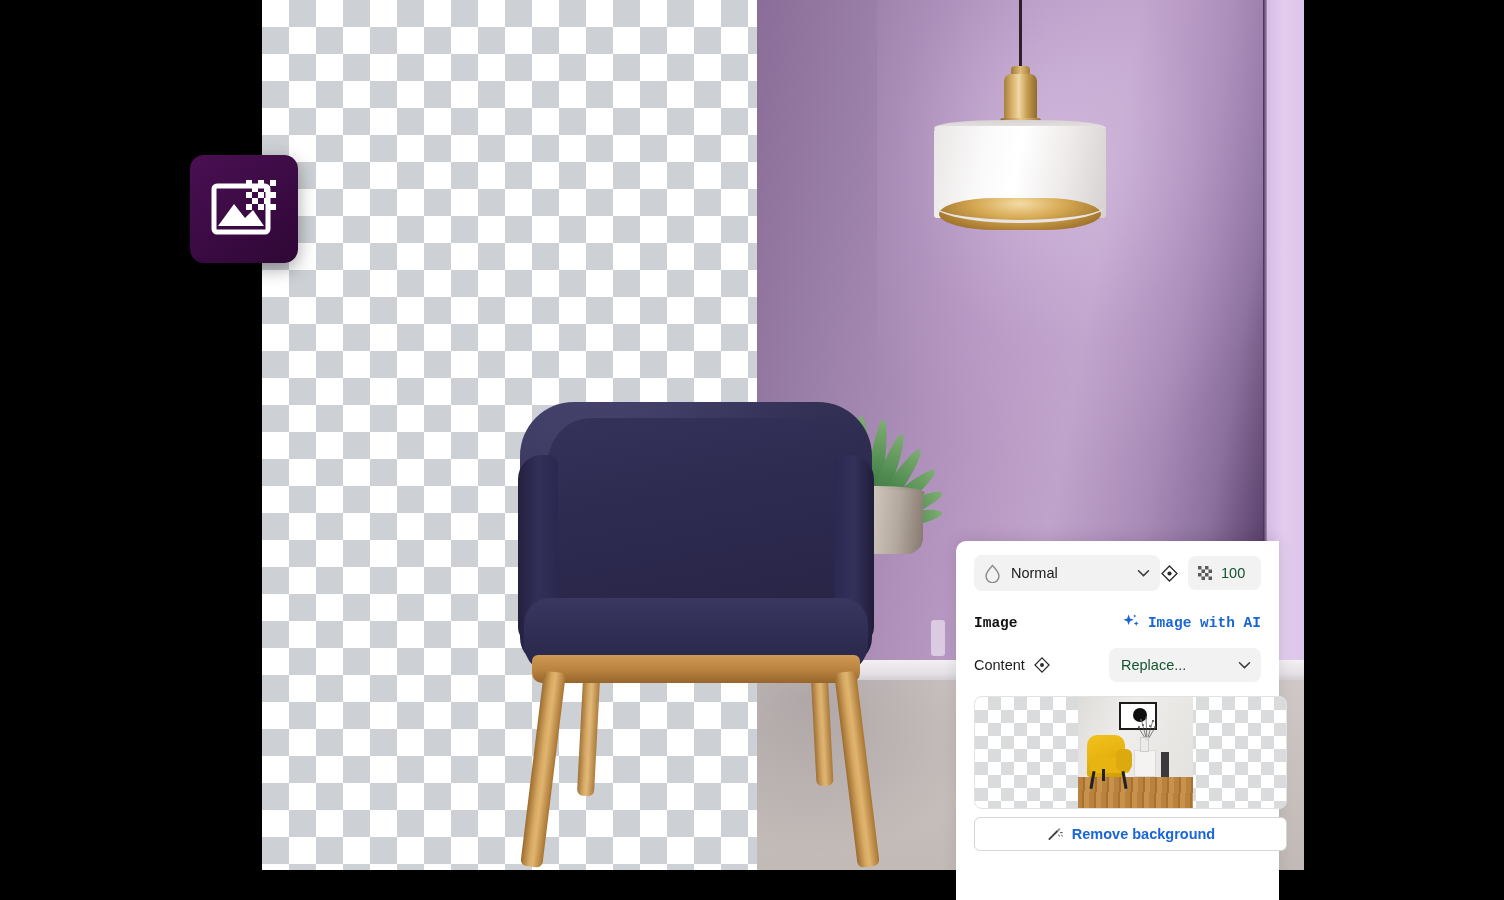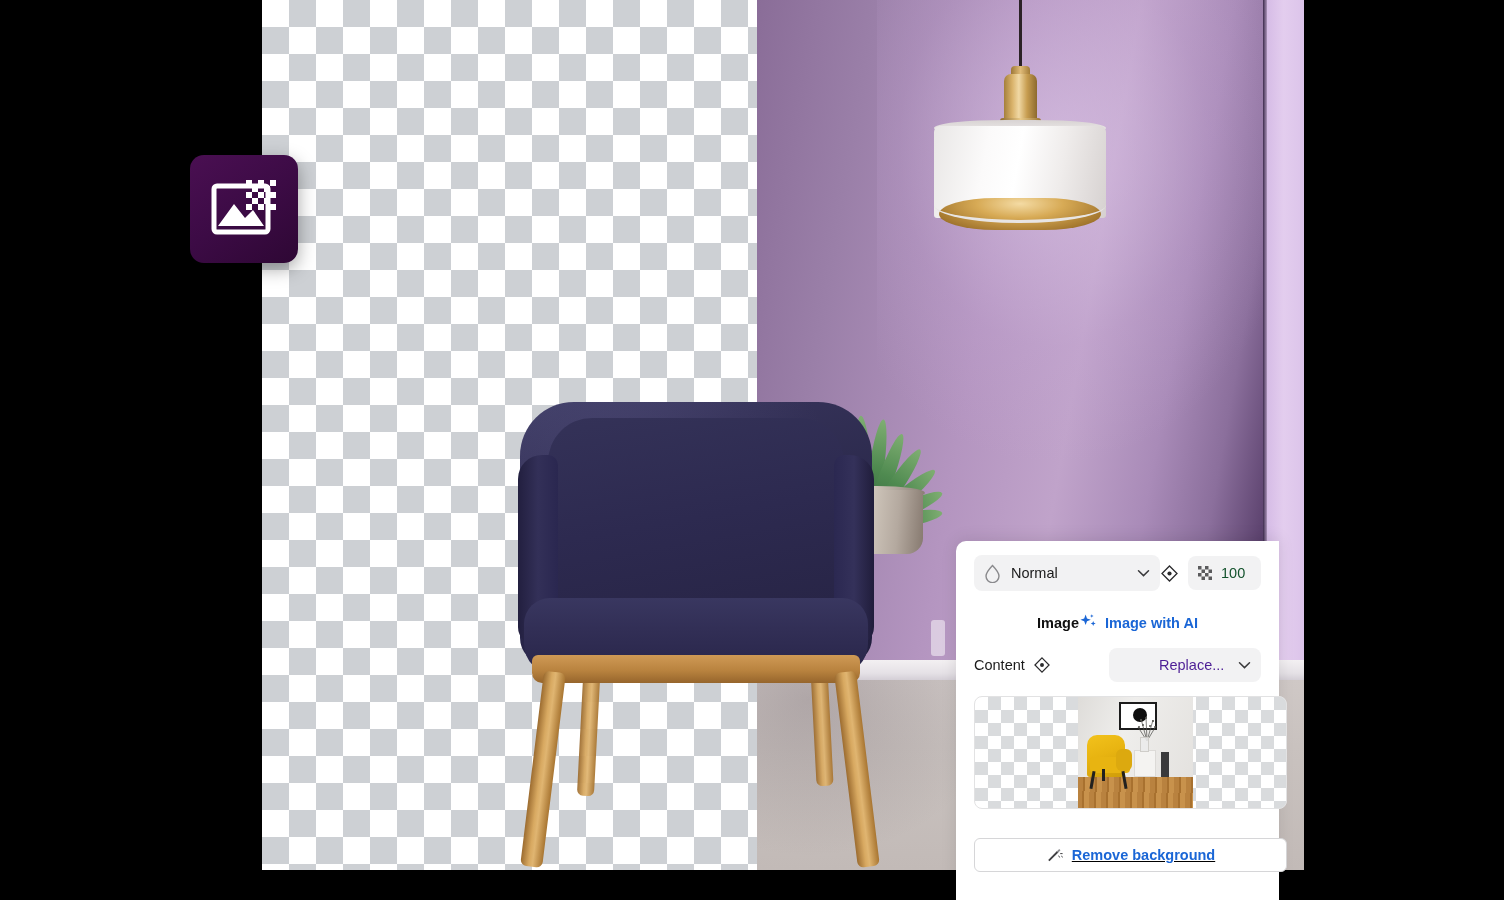--- a/index.html
+++ b/index.html
@@ -222,7 +222,7 @@
     cursor:pointer;
   }
 
-  .image-row { padding: 16px 18px 8px 18px; justify-content:center; }
+  .image-row { padding: 16px 18px 8px 18px; justify-content:space-between;font-family:Liberation Mono, monospace; }
   .image-title { font-size:14.5px; font-weight:bold; color:#101010; }
   .ai-link { display:flex; align-items:center; gap:7px; cursor:pointer; }
   .ai-text { font-size:14.5px; font-weight:bold; color:#1a66d6; }

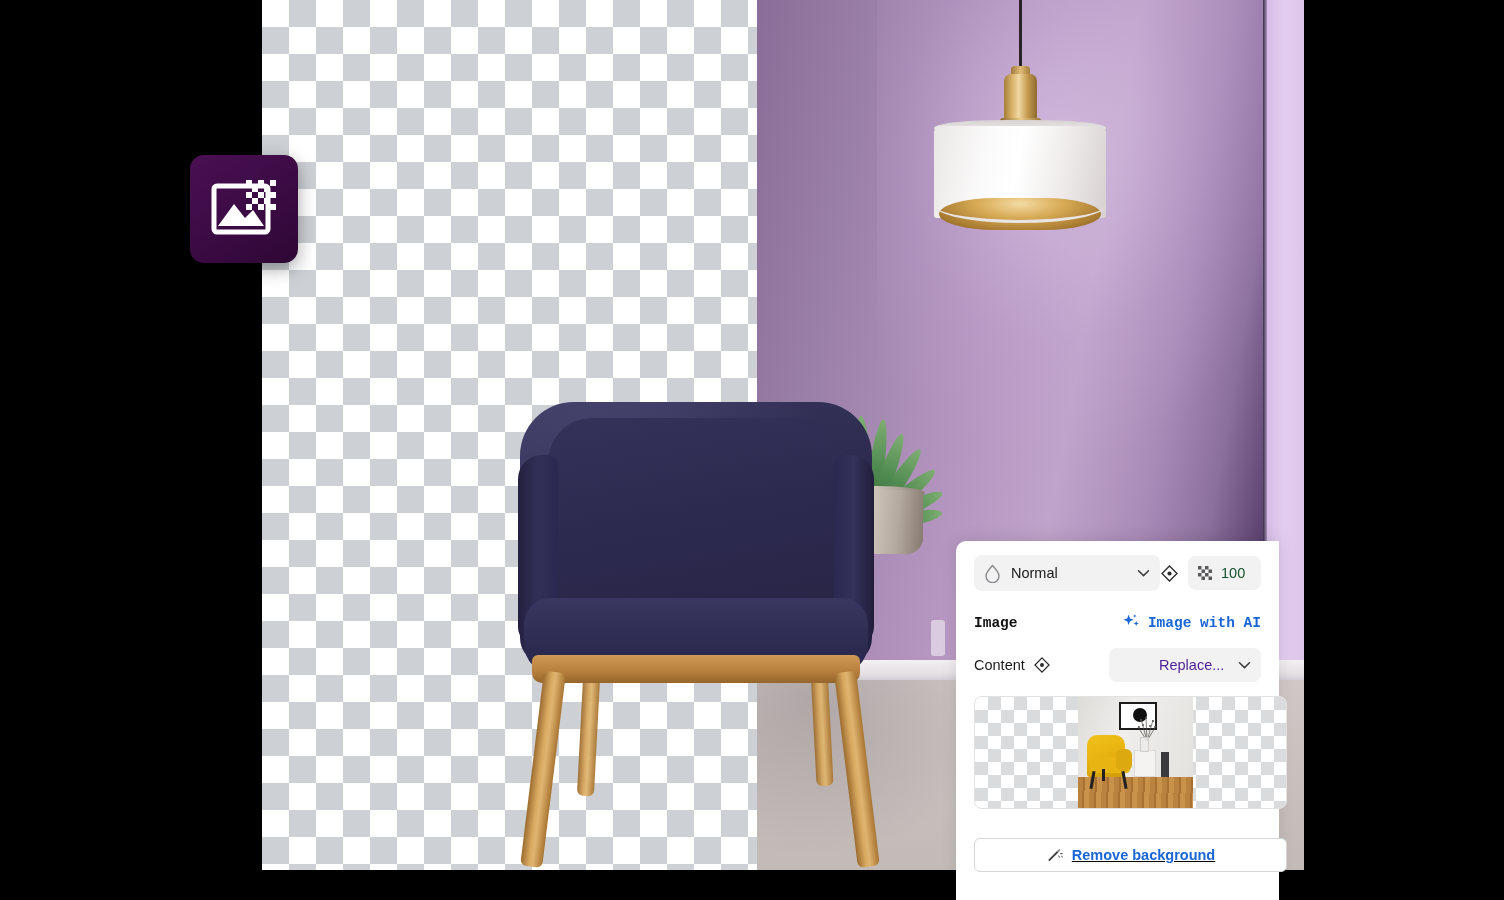--- a/index.html
+++ b/index.html
@@ -235,7 +235,7 @@
     width:152px; height:34px; background:#f2f2f3; border-radius:8px; padding:0 10px 0 12px;
     cursor:pointer;
   }
-  .replace-text { font-size:14.5px; color:#4c1d95;margin-left:38px; }
+  .replace-text { font-size:14.5px; color:#14532d; }
 
   
   .thumb-wrap { padding: 8px 18px 0 18px; }

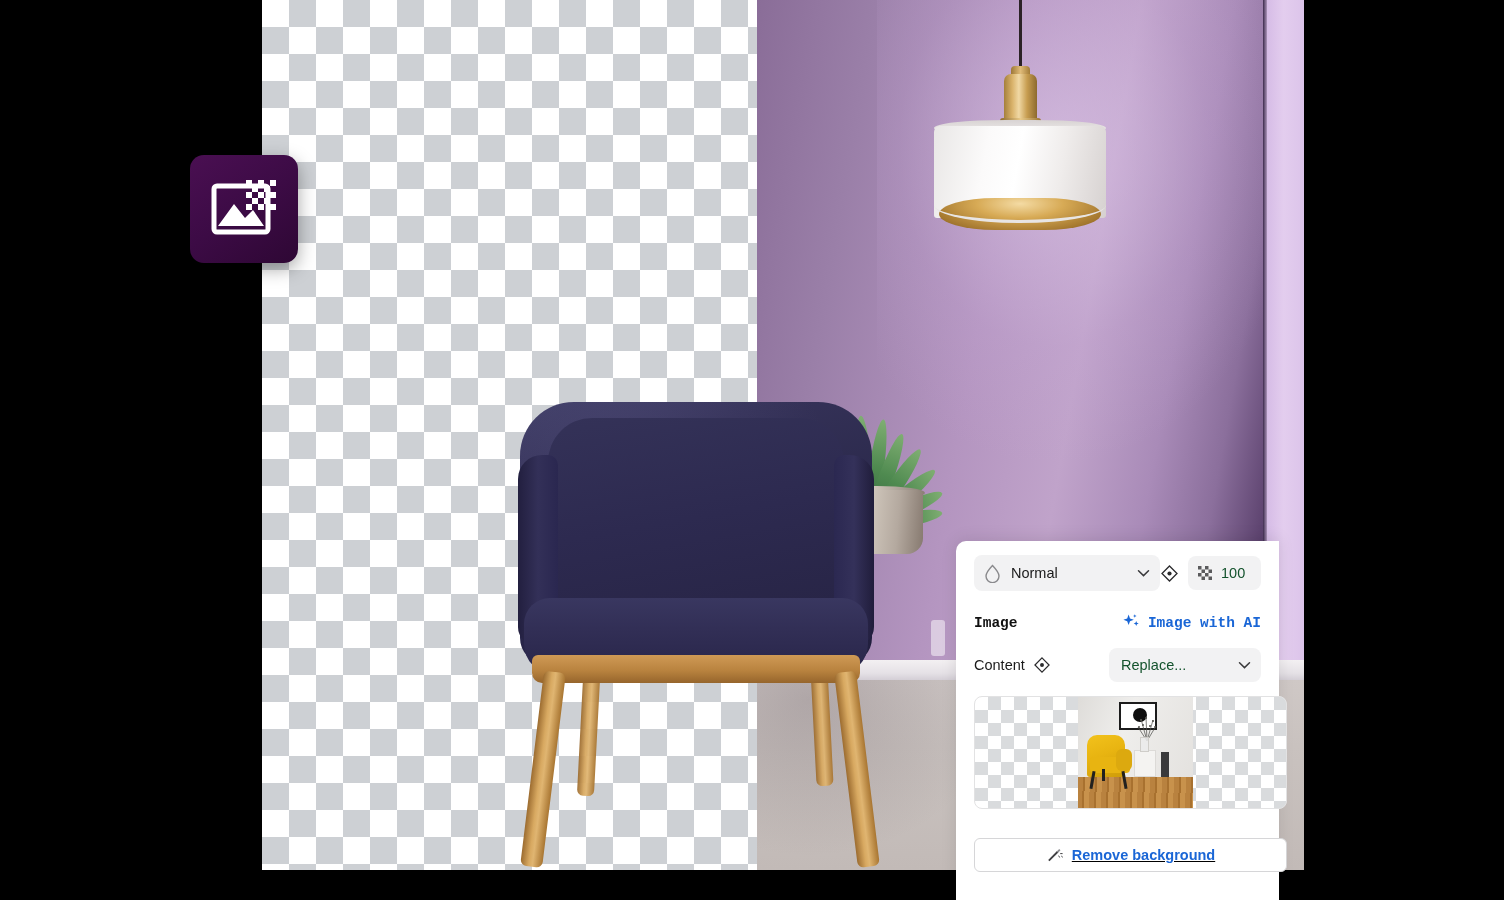--- a/index.html
+++ b/index.html
@@ -268,7 +268,7 @@
   .tp-stems { position:absolute; left:58px; top:18px; width:22px; height:26px; }
   .tp-spk { position:absolute; left:83px; top:55px; width:8px; height:25px; background:#3a3a3c; }
 
-  .remove-wrap { padding: 29px 18px 0 18px; text-decoration: underline; }
+  .remove-wrap { padding: 8px 18px 0 18px; }
   .remove-btn {
     display:flex; align-items:center; justify-content:center; gap:9px;
     width:313px; height:34px;

